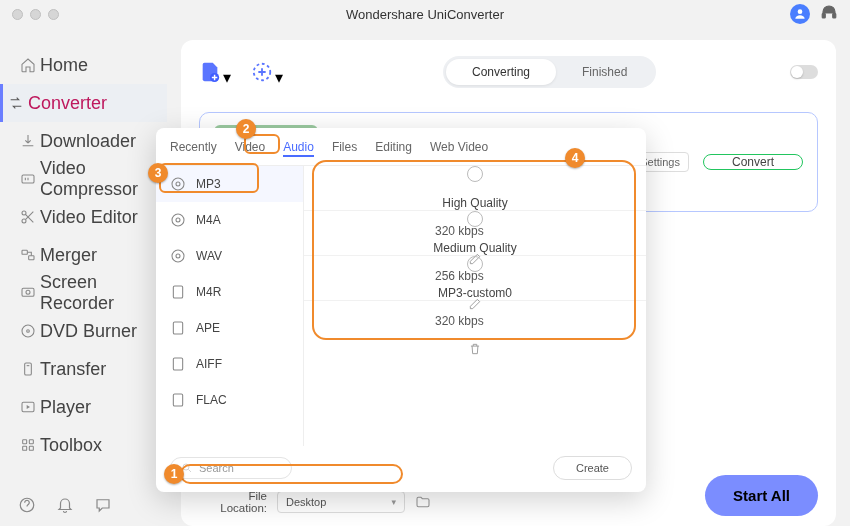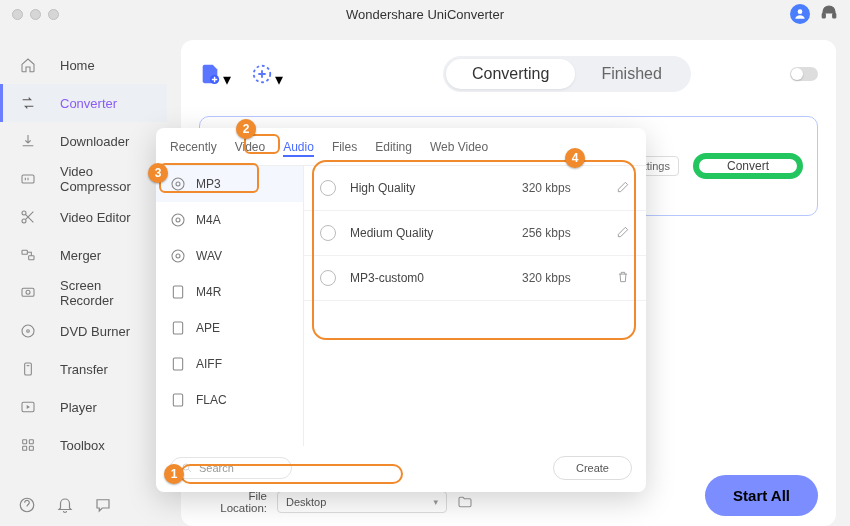--- a/index.html
+++ b/index.html
@@ -18,7 +18,7 @@
 
 .content { display: flex; height: calc(100% - 28px); }
 .sidebar { width: 167px; background: #f2f2f2; padding-top: 18px; }
-.sidebar-item { display: flex; align-items: center; gap: 24px; padding: 0 20px; height: 38px; font-size: 13px; color: #444; cursor: pointer; }
+.sidebar-item { display: flex; align-items: center; gap: 4px; padding: 0 20px; height: 38px; font-size: 18px; color: #444; cursor: pointer; }
 .sidebar-item.active { background: #eceff3; color: #8b5cf6; font-weight: 500; border-left: 3px solid #6a7eff; padding-left: 17px; }
 .sidebar-item svg { width: 16px; height: 16px; fill: none; stroke: #888; stroke-width: 1.6; flex-shrink: 0; }
 .sidebar-item.active svg { stroke: #555; }

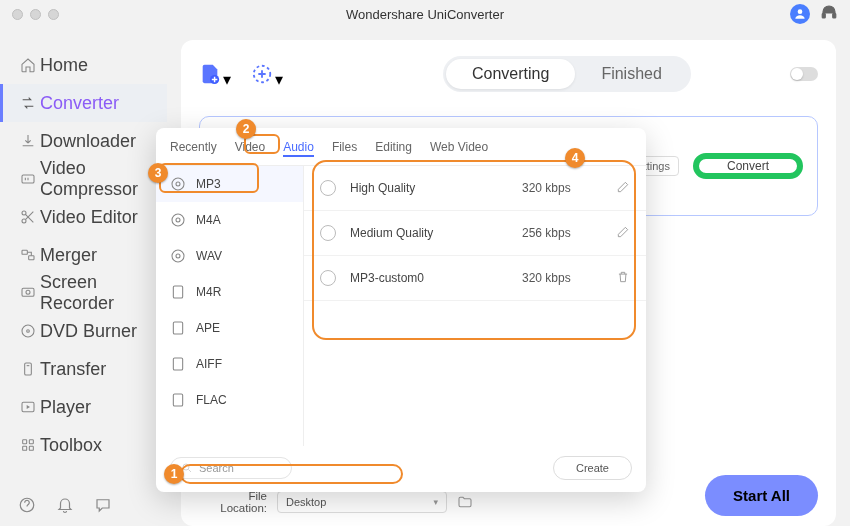--- a/index.html
+++ b/index.html
@@ -31,7 +31,7 @@
 .icon-btn svg { width: 22px; height: 22px; fill: #4a6cff; }
 .icon-btn .chev { width: 8px; height: 8px; }
 .segmented { display: flex; background: #eef0f3; border-radius: 20px; padding: 3px; margin-left: 140px; }
-.segmented-item { padding: 6px 26px; font-size: 16px; color: #666; border-radius: 18px; cursor: pointer; }
+.segmented-item { padding: 6px 26px; font-size: 12px; color: #666; border-radius: 18px; cursor: pointer; }
 .segmented-item.active { background: #fff; color: #333; box-shadow: 0 1px 3px rgba(0,0,0,.08); }
 .hs-convert { margin-left: auto; display: flex; align-items: center; gap: 8px; font-size: 11px; color: #666; }
 .switch { width: 28px; height: 14px; background: #ddd; border-radius: 8px; position: relative; }

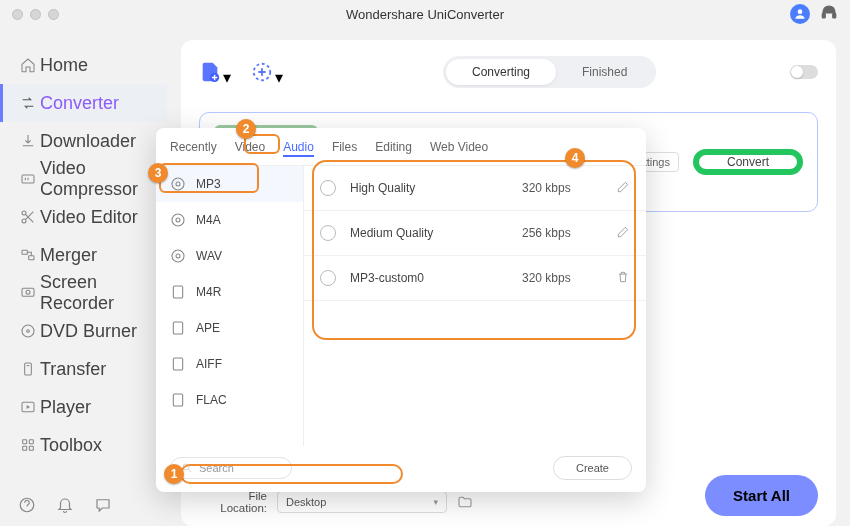--- a/index.html
+++ b/index.html
@@ -19,7 +19,7 @@
 .content { display: flex; height: calc(100% - 28px); }
 .sidebar { width: 167px; background: #f2f2f2; padding-top: 18px; }
 .sidebar-item { display: flex; align-items: center; gap: 4px; padding: 0 20px; height: 38px; font-size: 18px; color: #444; cursor: pointer; }
-.sidebar-item.active { background: #eceff3; color: #8b5cf6; font-weight: 500; border-left: 3px solid #6a7eff; padding-left: 17px; }
+.sidebar-item.active { background: #eceff3; color: #be185d; font-weight: 500; border-left: 3px solid #6a7eff; padding-left: 5px; }
 .sidebar-item svg { width: 16px; height: 16px; fill: none; stroke: #888; stroke-width: 1.6; flex-shrink: 0; }
 .sidebar-item.active svg { stroke: #555; }
 

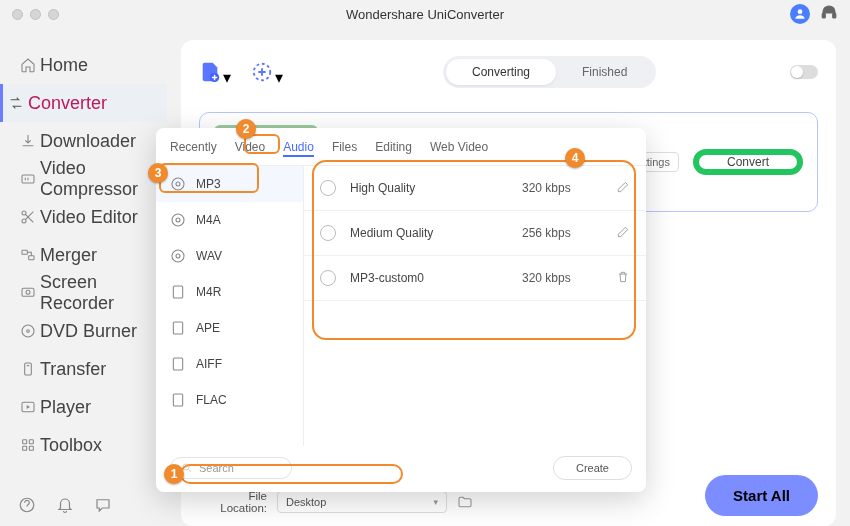--- a/index.html
+++ b/index.html
@@ -40,7 +40,7 @@
 .file-row { margin-top: 24px; border: 1px solid #b6c7ff; border-radius: 10px; padding: 10px 14px; display: flex; align-items: center; gap: 14px; height: 100px; }
 .thumb { width: 104px; height: 74px; background: #9bcaa0; border-radius: 6px; }
 .file-title { font-size: 13.5px; font-weight: 600; color: #222; }
-.convert-btn { margin-left: auto; padding: 0 28px; border: 6px solid #22c55e; border-radius: 18px; font-size: 12px; color: #444; cursor: pointer; background: #fff; }
+.convert-btn { margin-left: auto; padding: 0 28px; border: 1px solid #22c55e; border-radius: 18px; font-size: 12px; color: #444; cursor: pointer; background: #fff; }
 .settings-chip { margin-left: 6px; display: inline-flex; align-items: center; gap: 4px; border: 1px solid #ddd; border-radius: 4px; padding: 3px 8px; font-size: 11px; color: #666; cursor: pointer; }
 .conv-icon-box { width: 30px; height: 30px; border: 1px solid #e2e2e2; border-radius: 6px; display:flex; align-items:center; justify-content:center; }
 

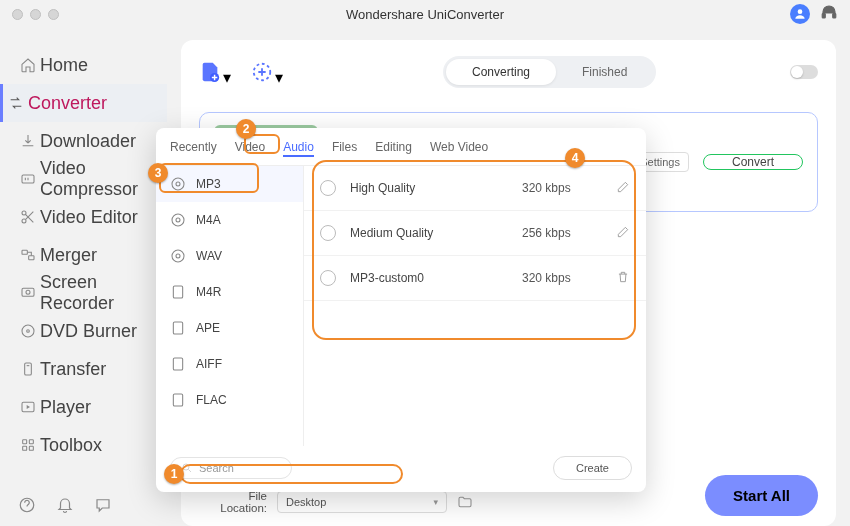--- a/index.html
+++ b/index.html
@@ -55,7 +55,7 @@
 .fmt-item.active { background: #f5f7ff; }
 .fmt-item svg { width: 16px; height: 16px; stroke: #888; fill: none; stroke-width: 1.6; }
 .quality-list { flex: 1; }
-.quality-item { display: flex; align-items: center; gap: 14px; padding: 0 16px; height: 45px; border-bottom: 1px solid #f1f1f1; font-size: 12px; color: #444; cursor: pointer; }
+.quality-item { display: flex; align-items: center; gap: 14px; padding: 0 16px; height: 45px; border-bottom: 1px solid #f1f1f1; font-size: 12px; color: #444; cursor: pointer; flex-direction: column; }
 .radio { width: 16px; height: 16px; border: 1.5px solid #bbb; border-radius: 50%; flex-shrink: 0; }
 .q-name { flex: 1; }
 .q-rate { width: 80px; color: #555; }

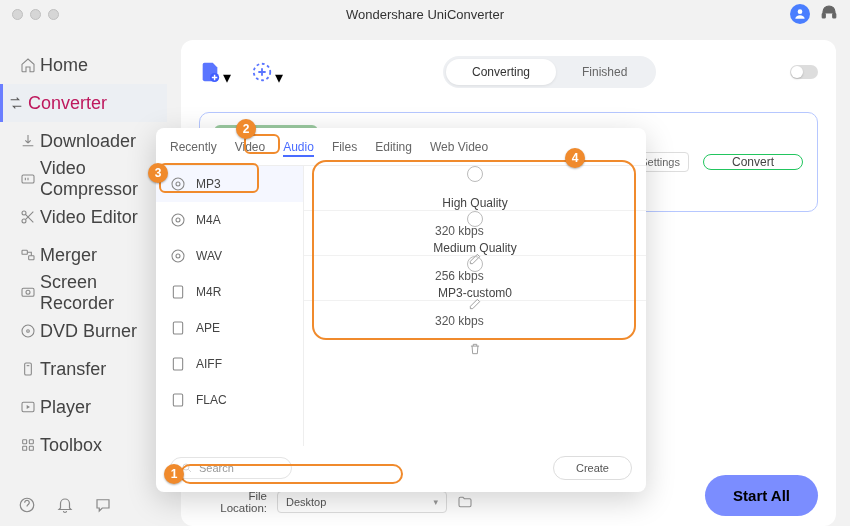--- a/index.html
+++ b/index.html
@@ -259,7 +259,7 @@
         </div>
         <div class="row-line">
           <span class="row-label">File Location:</span>
-          <div class="select" style="width:170px">
+          <div class="select" style="width:128px">
             <span>Desktop</span>
             <span class="chev2">▾</span>
           </div>

